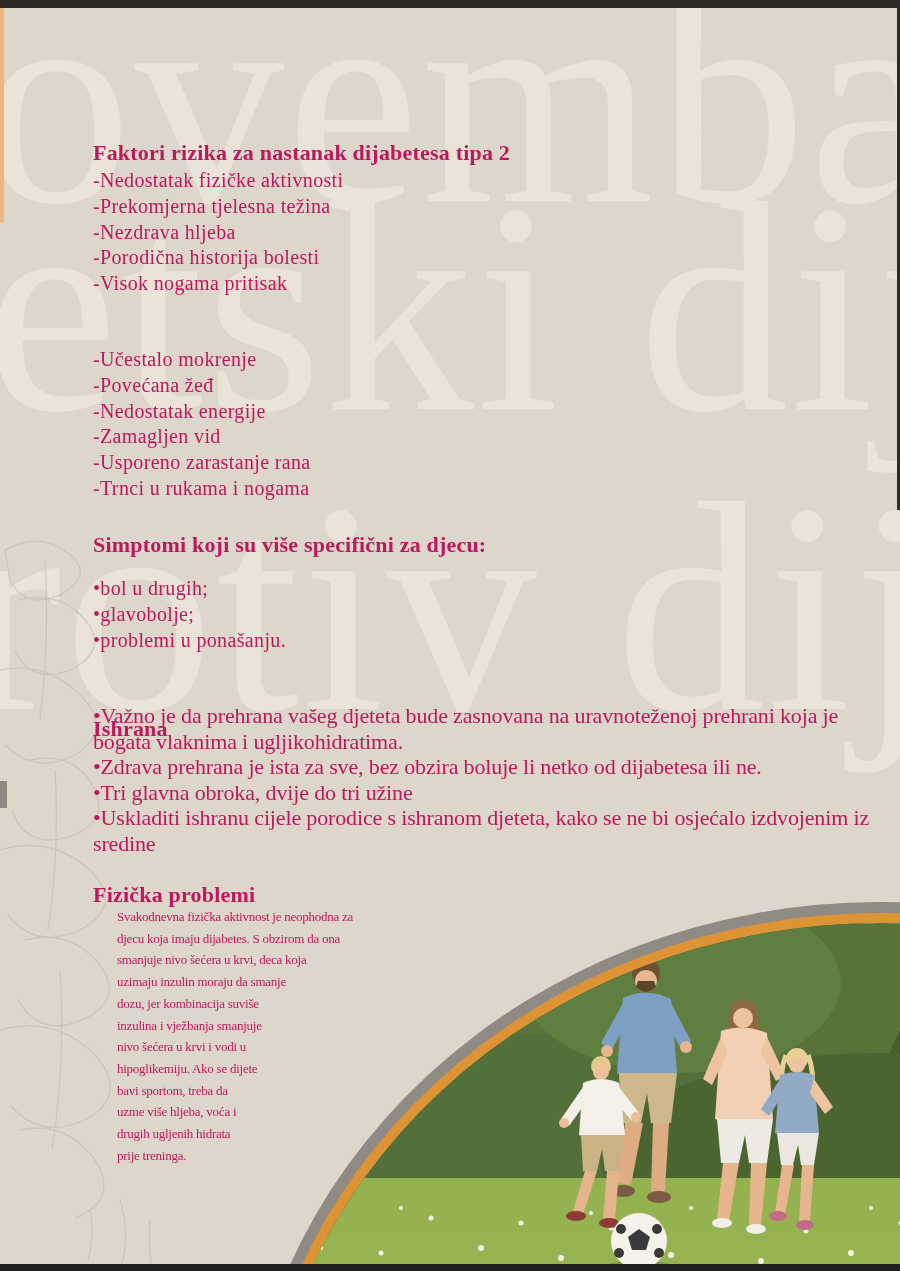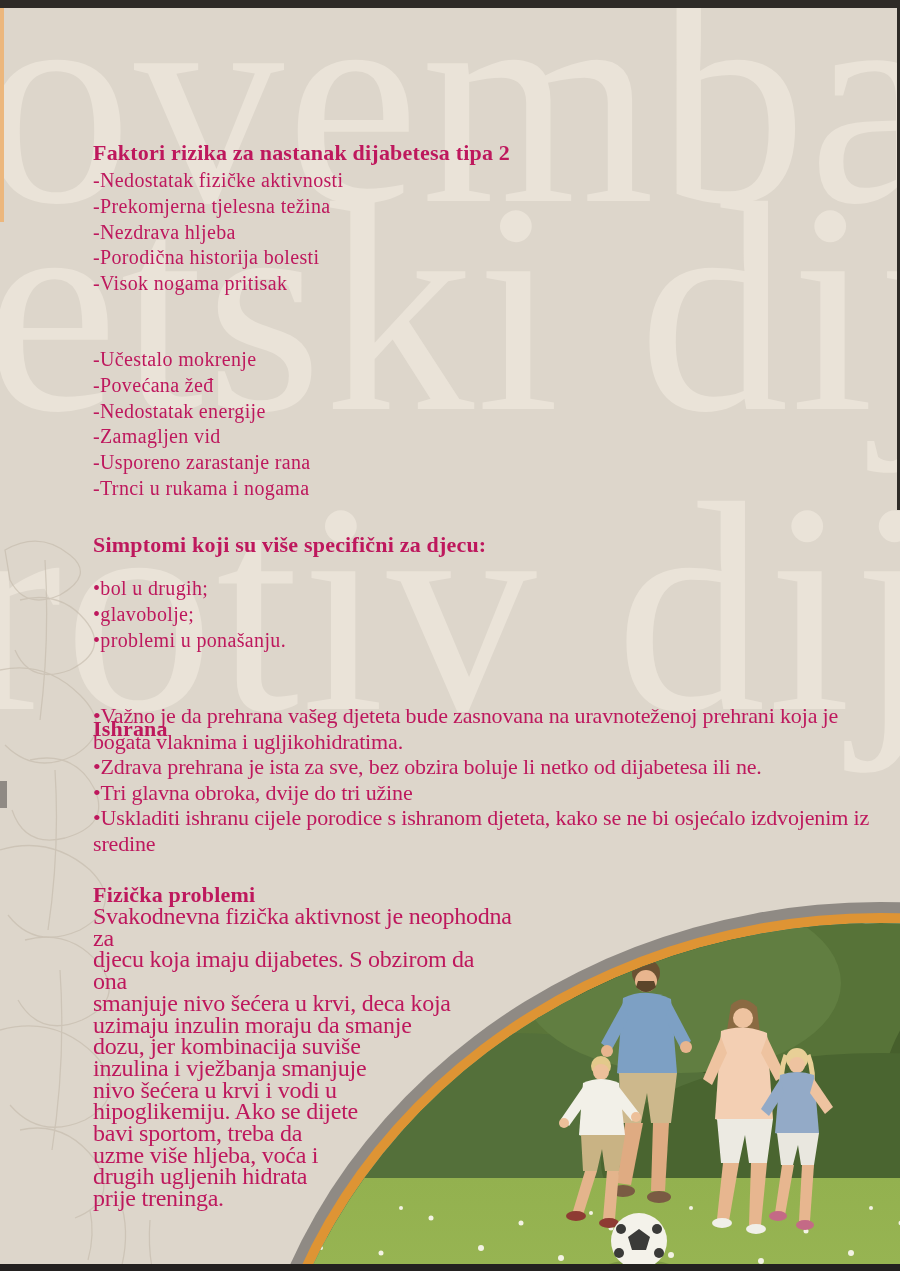--- a/index.html
+++ b/index.html
@@ -36,7 +36,7 @@
   .b-nutr-h{top:676px;margin-top:40px;}
   .b-nutr-l{top:703px;width:788px;}
   .b-act-h{top:882px;}
-  .b-act-p{top:906px;width:420px;font-size:24px;line-height:21.7px;letter-spacing:-.25px;white-space:pre-line;}
+  .b-act-p{top:906px;width:420px;font-size:13px;line-height:21.7px;letter-spacing:-.25px;white-space:pre-line;margin-left:24px;}
 
   
   .oval-outer{position:absolute;left:240px;top:902px;width:1280px;height:1184px;border-radius:50%;background:#8f8a84;z-index:4;}

